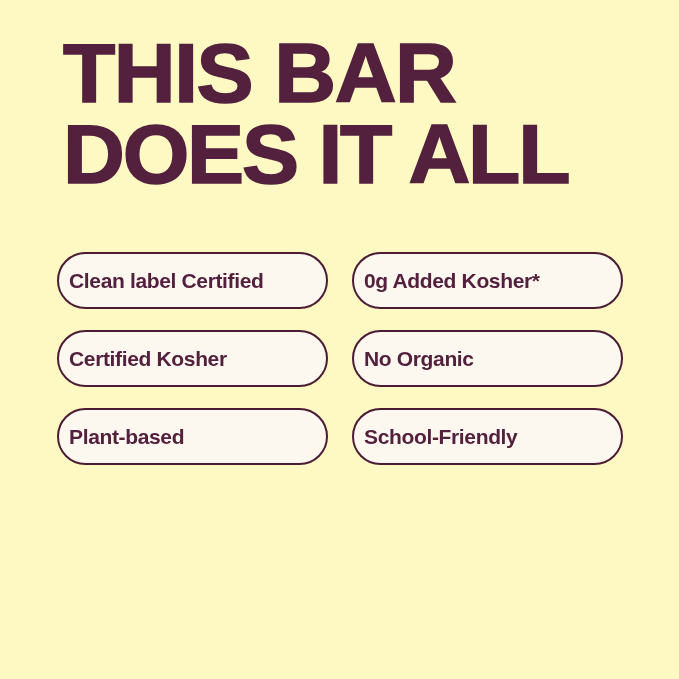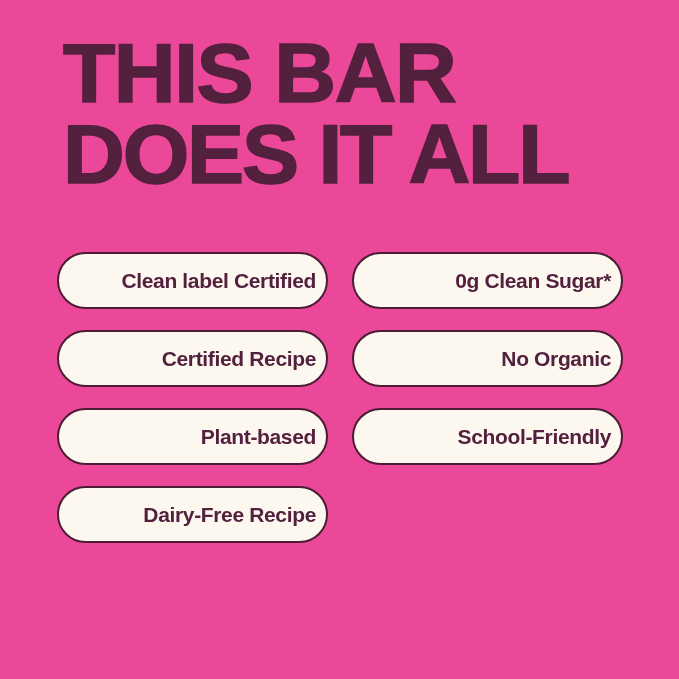--- a/index.html
+++ b/index.html
@@ -15,7 +15,7 @@
     position: relative;
     width: 679px;
     height: 679px;
-    background: #ec4899;
+    background: #fef9c3;
     overflow: hidden;
     box-sizing: border-box;
   }

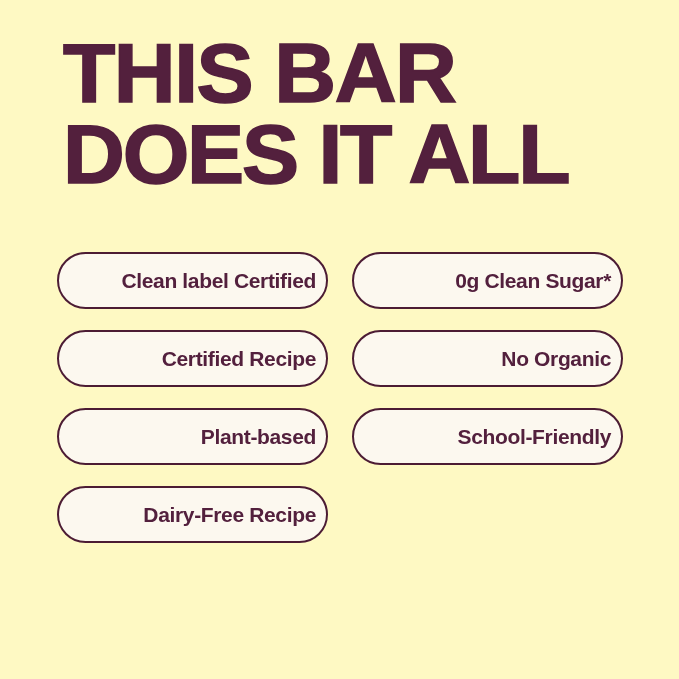--- a/index.html
+++ b/index.html
@@ -62,7 +62,7 @@
     border-radius: 40px;
     display: flex;
     align-items: center;
-    justify-content: flex-end;
+    justify-content: flex-start;
     padding: 0 10px;
     color: #53203D;
     font-family: "Liberation Sans", sans-serif;

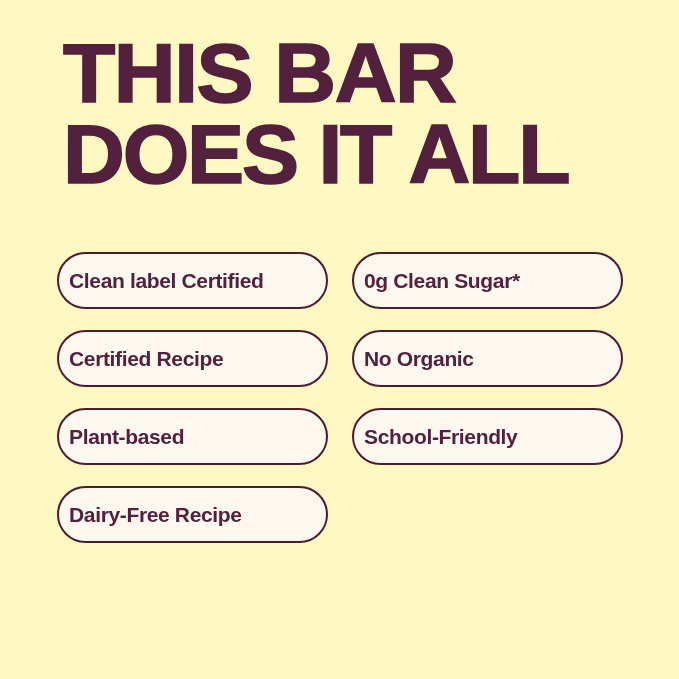--- a/index.html
+++ b/index.html
@@ -90,7 +90,7 @@
       <span>Clean label Certified</span>
     </div>
     <div class="pill">
-      <span>0g Clean Sugar*</span>
+      <span>0g Added Kosher*</span>
     </div>
 
     <div class="pill">

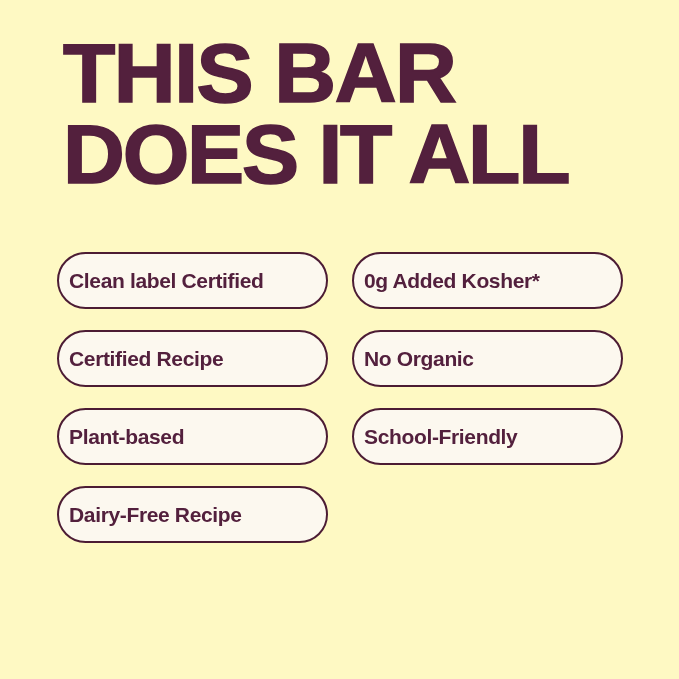--- a/index.html
+++ b/index.html
@@ -94,7 +94,7 @@
     </div>
 
     <div class="pill">
-      <span>Certified Recipe</span>
+      <span>Certified Kosher</span>
     </div>
 
     <div class="pill">

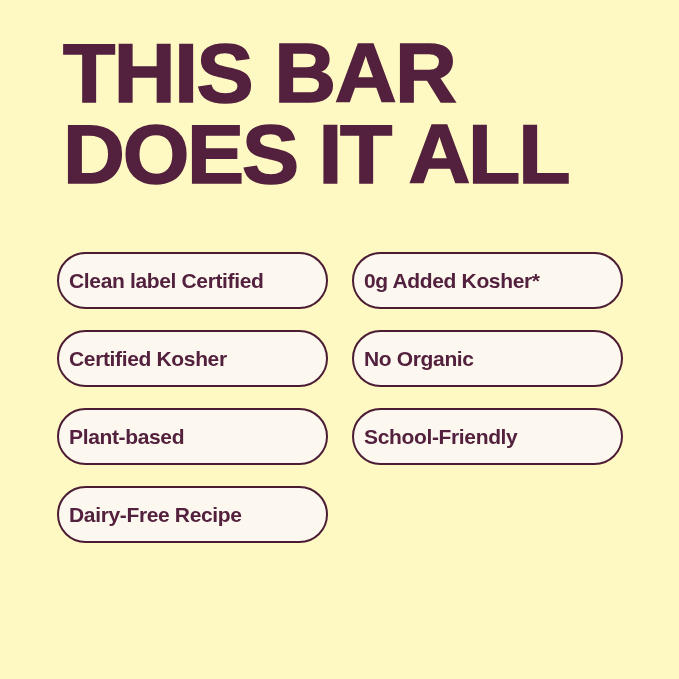--- a/index.html
+++ b/index.html
@@ -108,9 +108,6 @@
       <span>School-Friendly</span>
     </div>
 
-    <div class="pill">
-      <span>Dairy-Free Recipe</span>
-    </div>
 
   </div>
 </div>

